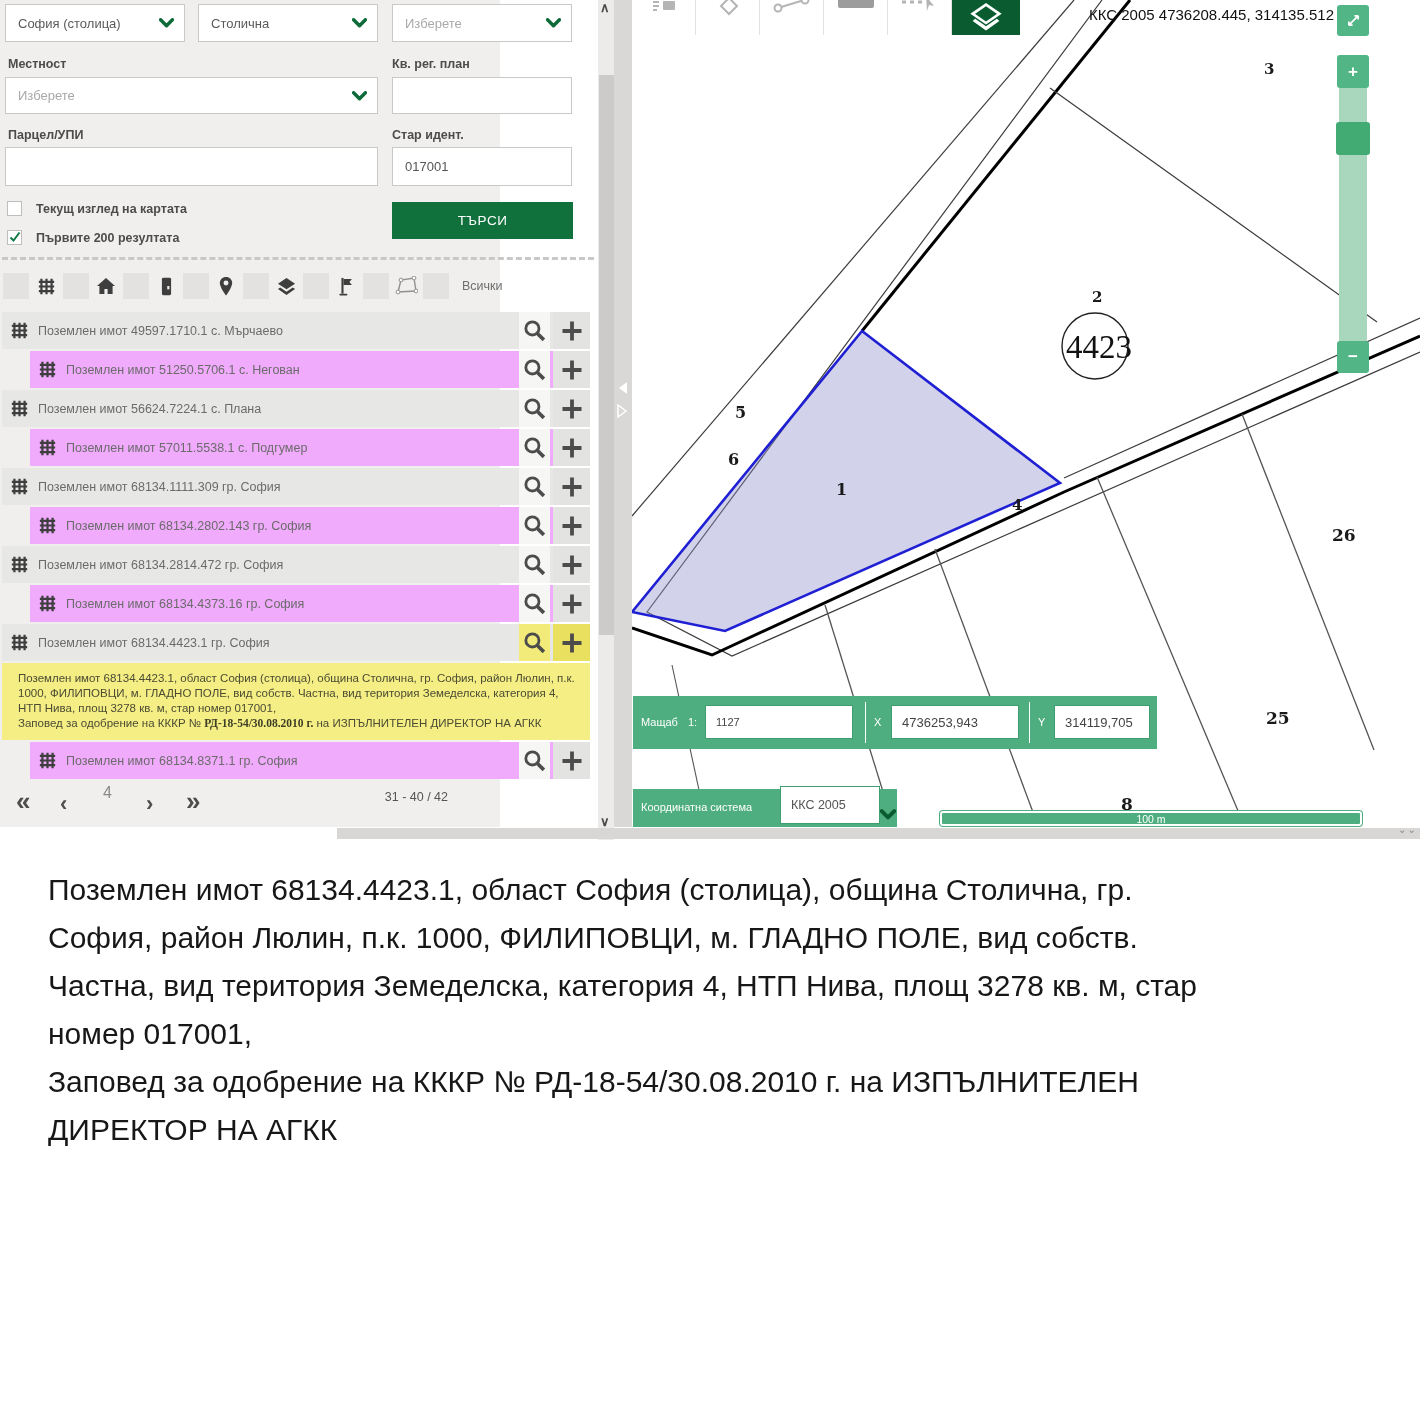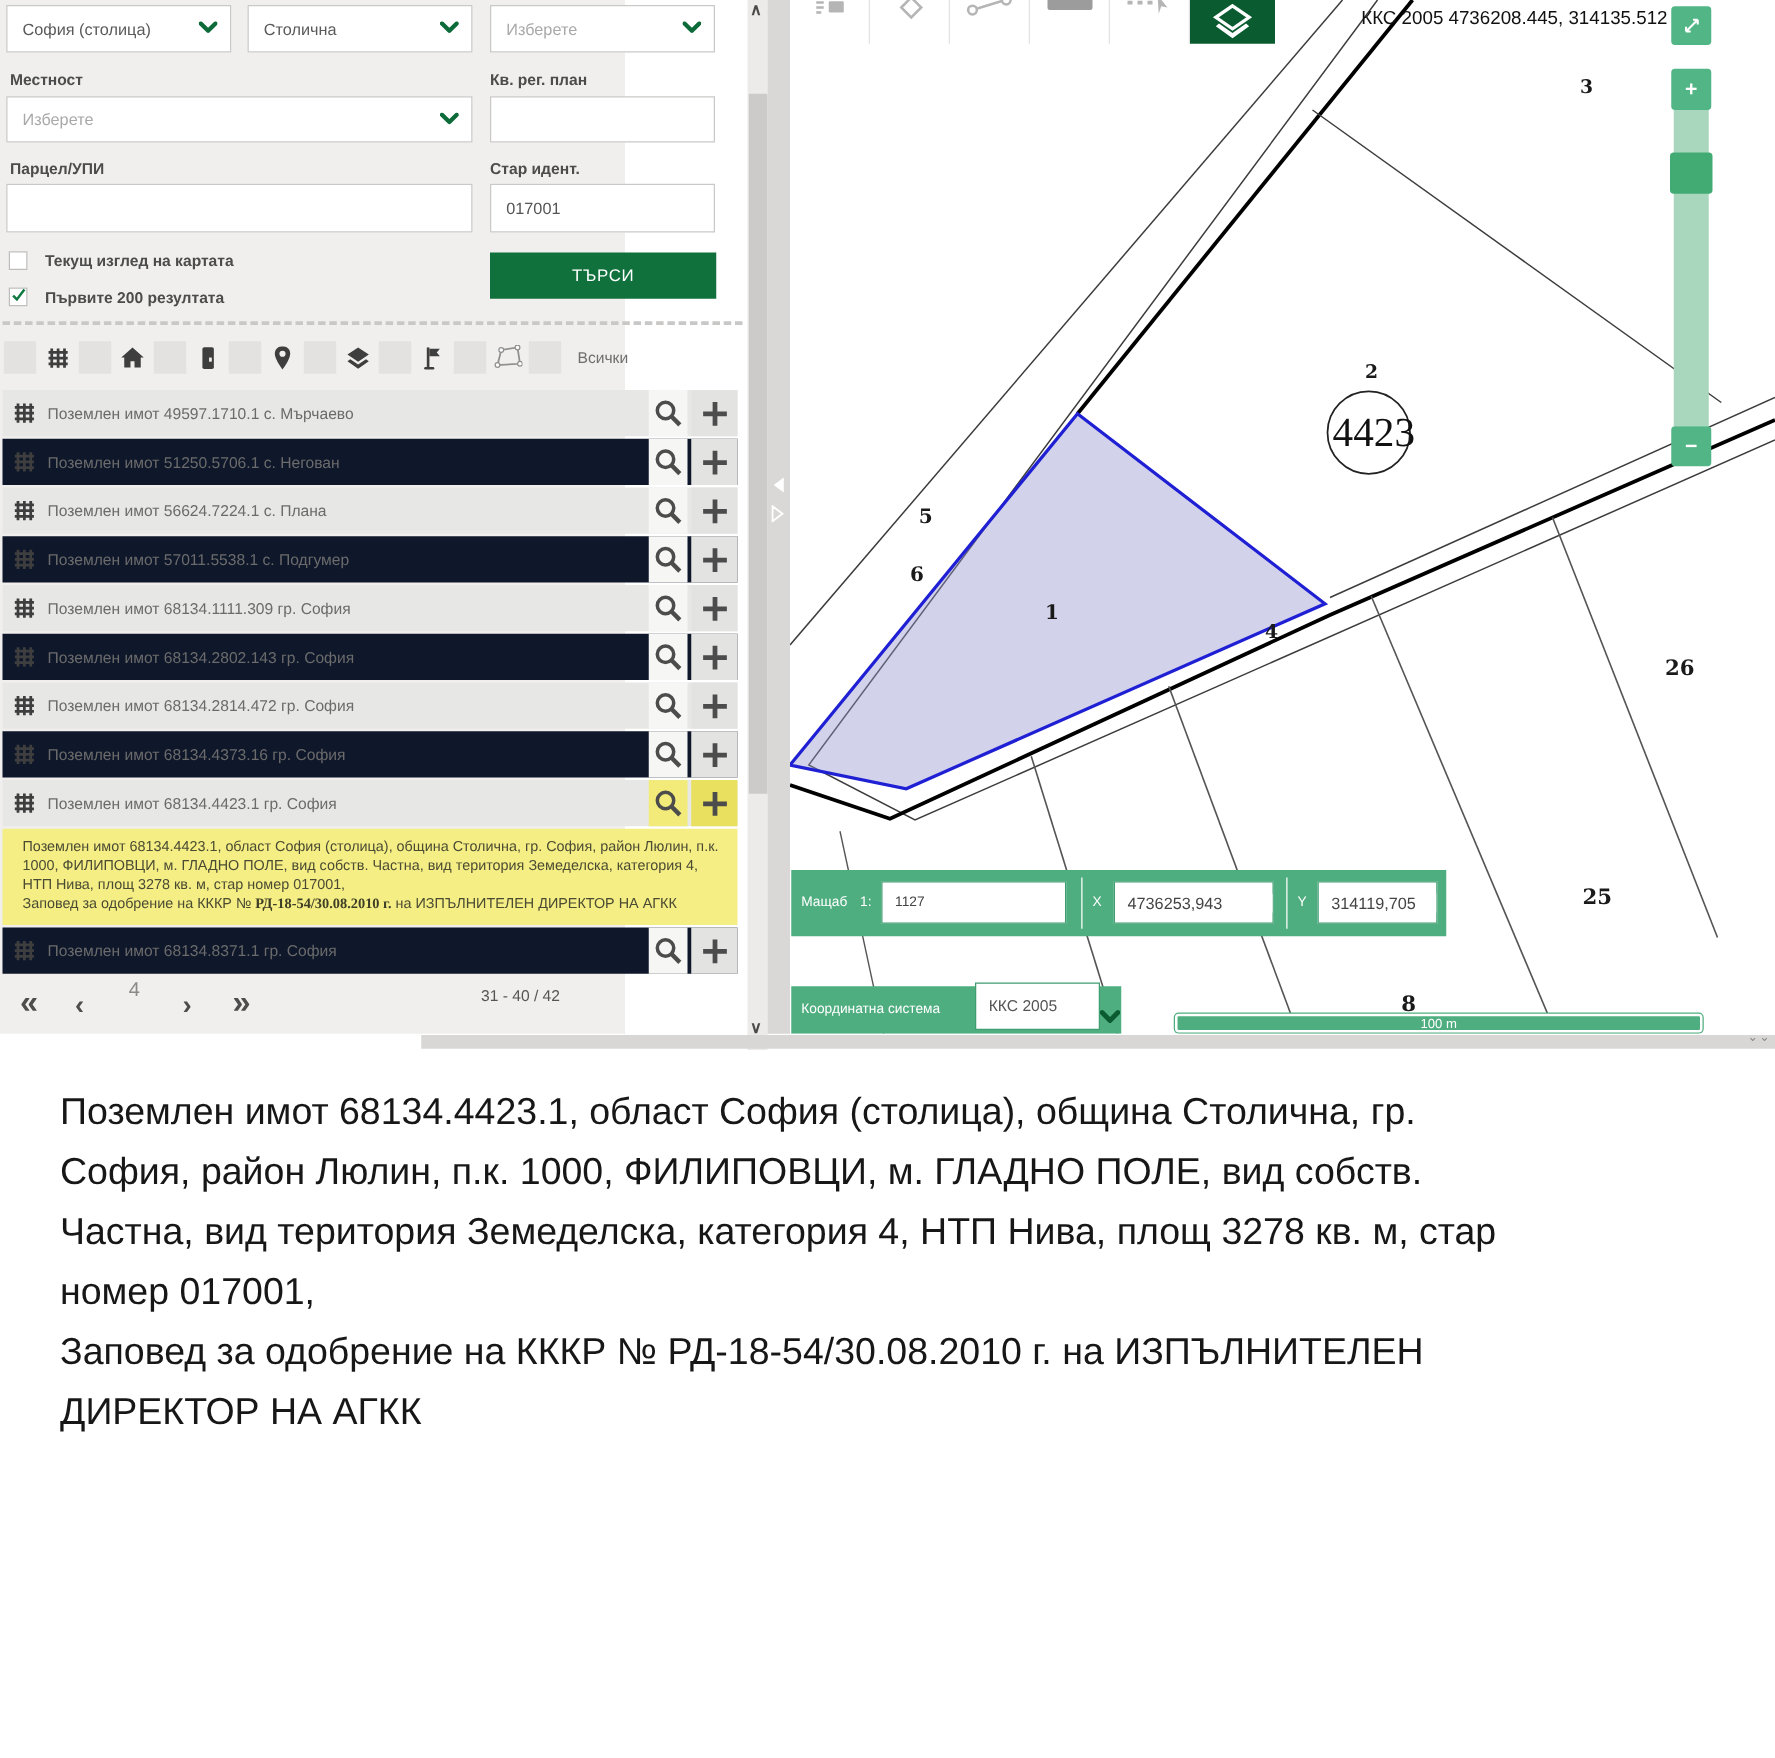--- a/index.html
+++ b/index.html
@@ -34,7 +34,7 @@
   
   #results-list { position:absolute; left:2px; top:312px; width:588px; }
   .row { height:37px; display:flex; align-items:center; margin-bottom:2px; background:#e7e7e6; }
-  .row.alt { background:#0f172a; }
+  .row.alt { background:#f0abfc;margin-left:28px; }
   .ricon { width:17px; margin:0 10px 0 9px; display:flex; align-items:center; }
   .rlabel { flex:1; font-size:12.5px; color:#6b6b6b; white-space:nowrap; overflow:hidden; }
   .rbtn { width:31px; height:37px; display:flex; align-items:center; justify-content:center;

